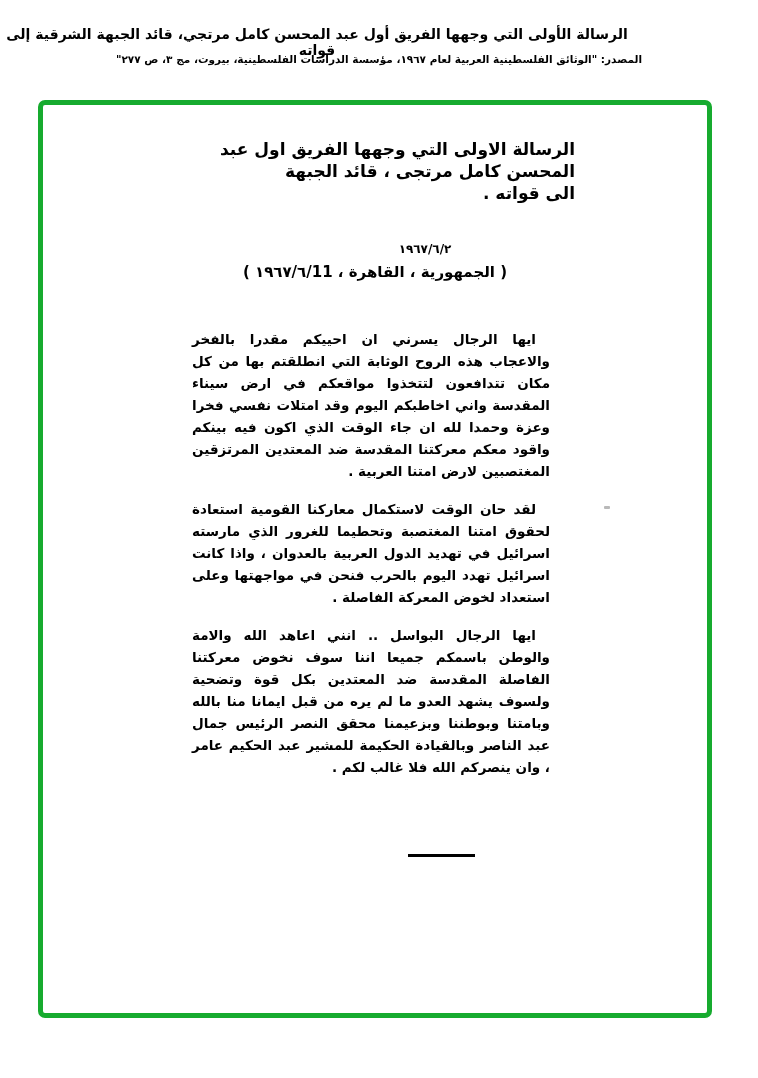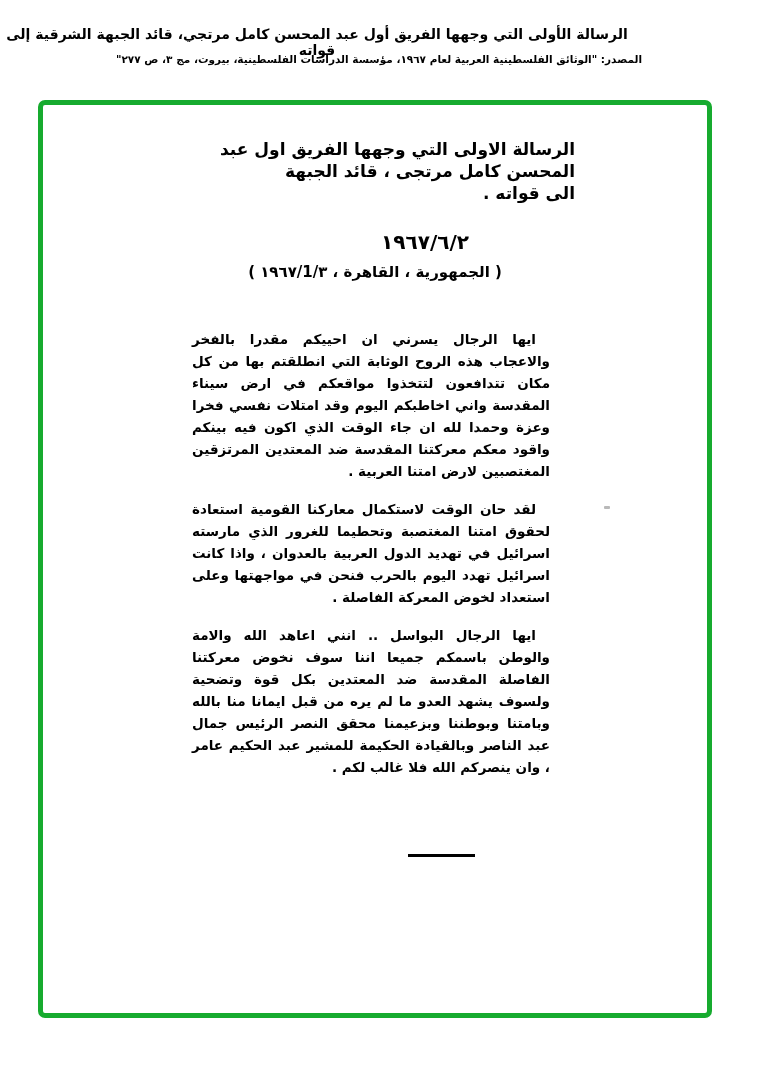--- a/index.html
+++ b/index.html
@@ -59,12 +59,12 @@
   .letter-date {
     position: absolute;
     left: 245px;
-    top: 230px;
+    top: 242px;
     width: 360px;
     direction: rtl;
     text-align: center;
     font-weight: bold;
-    font-size: 20px;
+    font-size: 12px;
   }
   .letter-attribution {
     position: absolute;

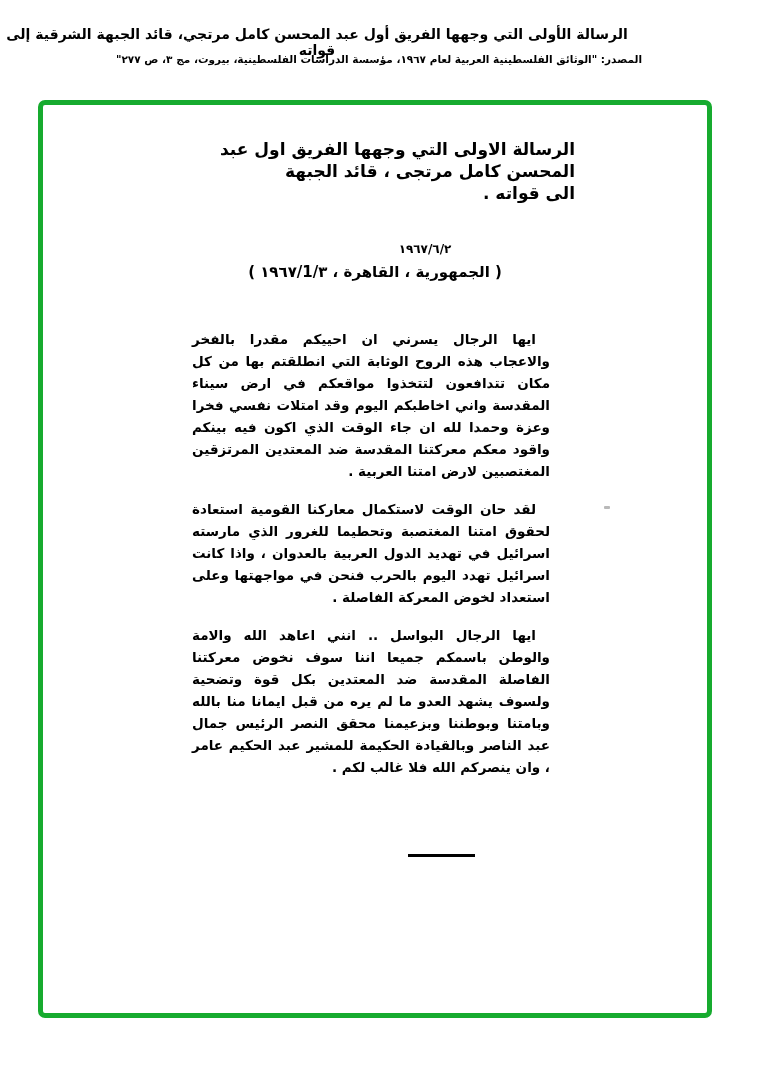--- a/index.html
+++ b/index.html
@@ -127,7 +127,7 @@
 
 <div class="letter-date">١٩٦٧/٦/٢</div>
 
-<div class="letter-attribution">( الجمهورية ، القاهرة ، ١٩٦٧/1/٣ )</div>
+<div class="letter-attribution">( الجمهورية ، القاهرة ، ١٩٦٧/٦/11 )</div>
 
 <div class="letter-body">
   <p>ايها الرجال يسرني ان احييكم مقدرا بالفخر والاعجاب هذه الروح الوثابة التي انطلقتم بها من كل مكان تتدافعون لتتخذوا مواقعكم في ارض سيناء المقدسة واني اخاطبكم اليوم وقد امتلات نفسي فخرا وعزة وحمدا لله ان جاء الوقت الذي اكون فيه بينكم واقود معكم معركتنا المقدسة ضد المعتدين المرتزقين المغتصبين لارض امتنا العربية .</p>

